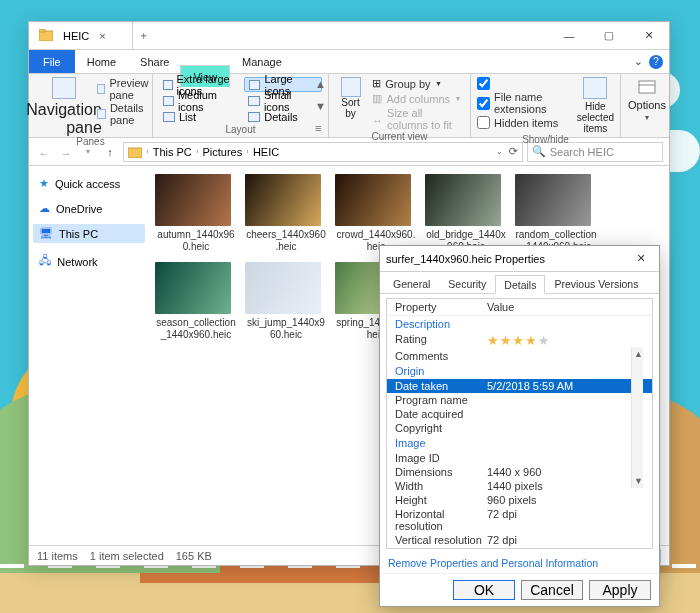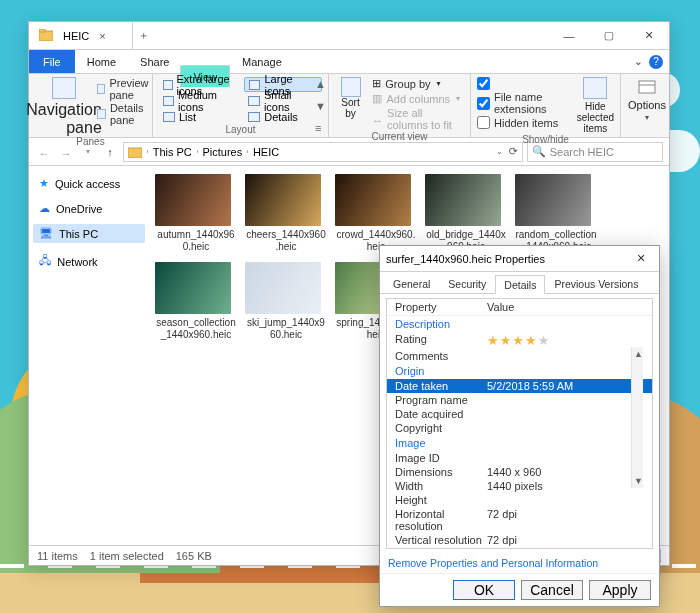--- a/index.html
+++ b/index.html
@@ -421,6 +421,7 @@
         </div>
       <div class="prow">
           <span class="c1">Height</span>
+          <span class="c2">960 pixels</span>
         </div>
       <div class="prow">
           <span class="c1">Horizontal resolution</span>

